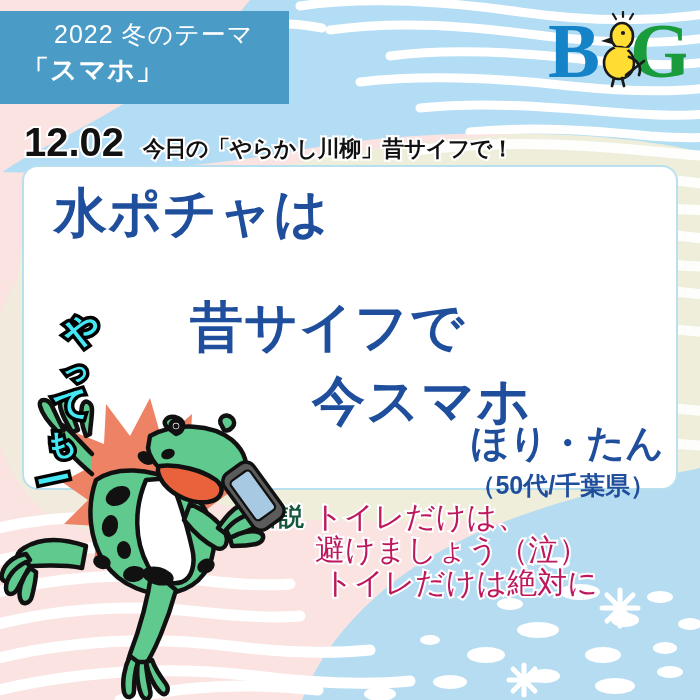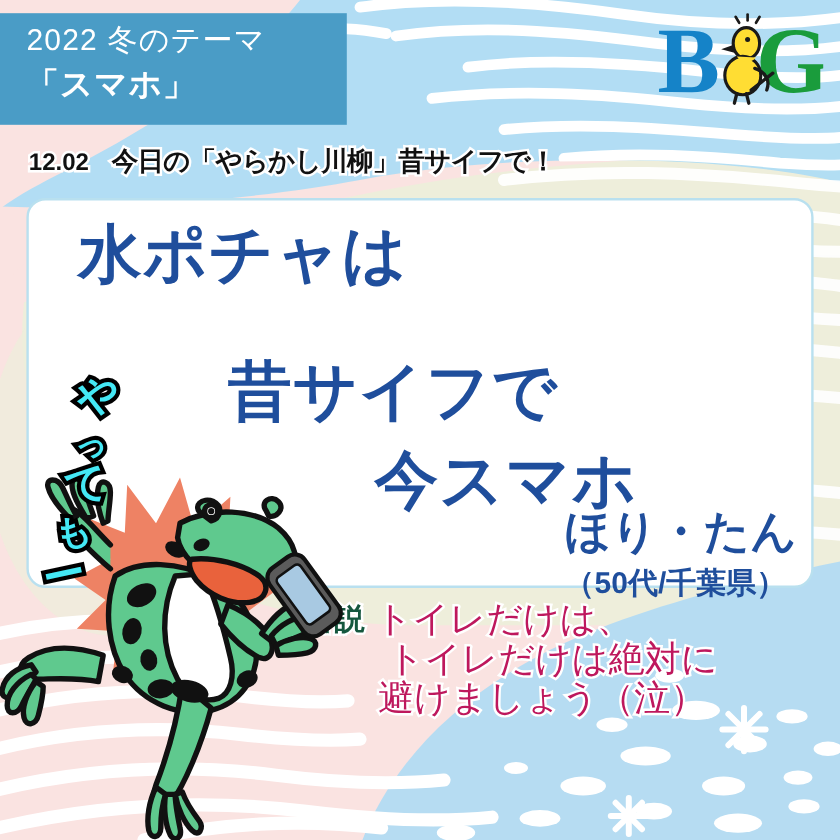--- a/index.html
+++ b/index.html
@@ -35,6 +35,7 @@
     line-height:32px;
     white-space:nowrap;
     font-weight:400;
+    margin-left:32px;
   }
   #theme-name {
     color:#ffffff;

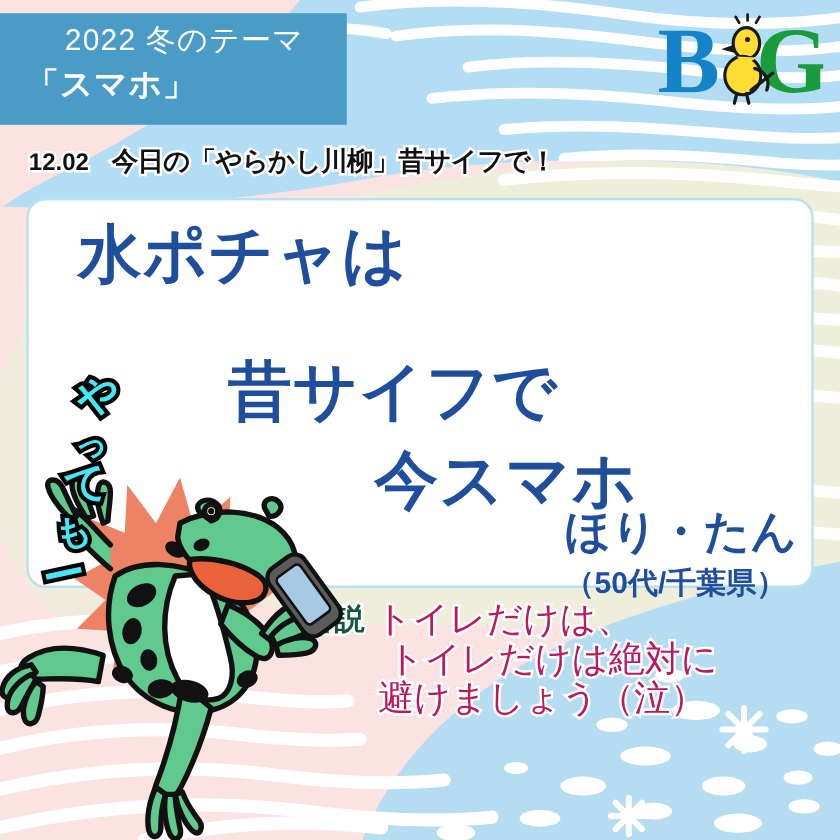--- a/index.html
+++ b/index.html
@@ -53,7 +53,7 @@
     z-index:6; white-space:nowrap;
   }
   #date-text {
-    font-size:20px; font-weight:bold; color:#111111;
+    font-size:40px; font-weight:bold; color:#111111;
     letter-spacing:0px;
     -webkit-text-stroke:4px #ffffff;
     paint-order:stroke fill;

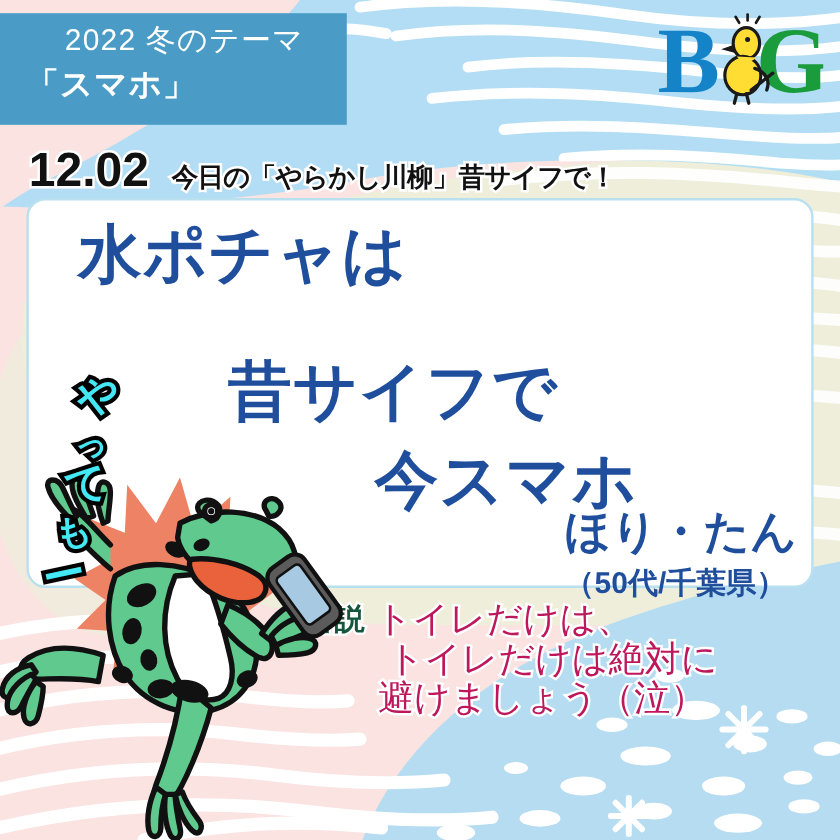--- a/index.html
+++ b/index.html
@@ -89,7 +89,7 @@
     letter-spacing:1px;
   }
   .poem-line { white-space:nowrap; }
-  .poem-line.l1 { padding-left:32px;margin-left:11px; }
+  .poem-line.l1 { padding-left:32px; }
   .poem-line.l2 { padding-left:168px;margin-top:40px; }
   .poem-line.l3 { padding-left:290px; }
 

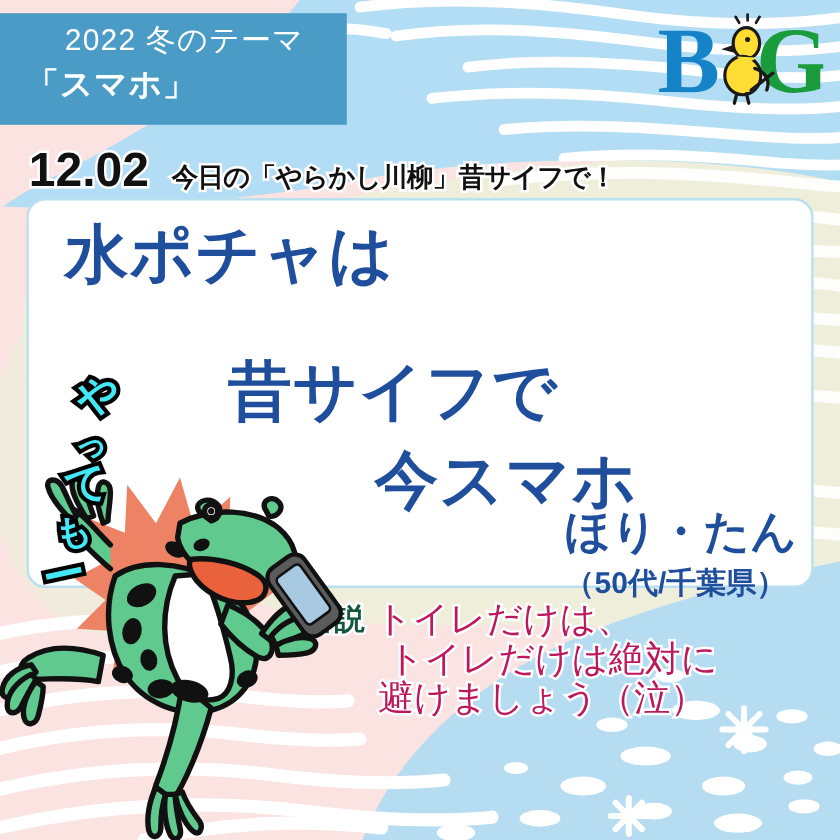--- a/index.html
+++ b/index.html
@@ -327,8 +327,8 @@
     <span id="commentary-label">解説</span>
     <div id="commentary-body">
       <div class="comment-line c1">トイレだけは、</div>
+      <div class="comment-line c3">避けましょう（泣）</div>
       <div class="comment-line c2">トイレだけは絶対に</div>
-      <div class="comment-line c3">避けましょう（泣）</div>
     </div>
   </div>
 

